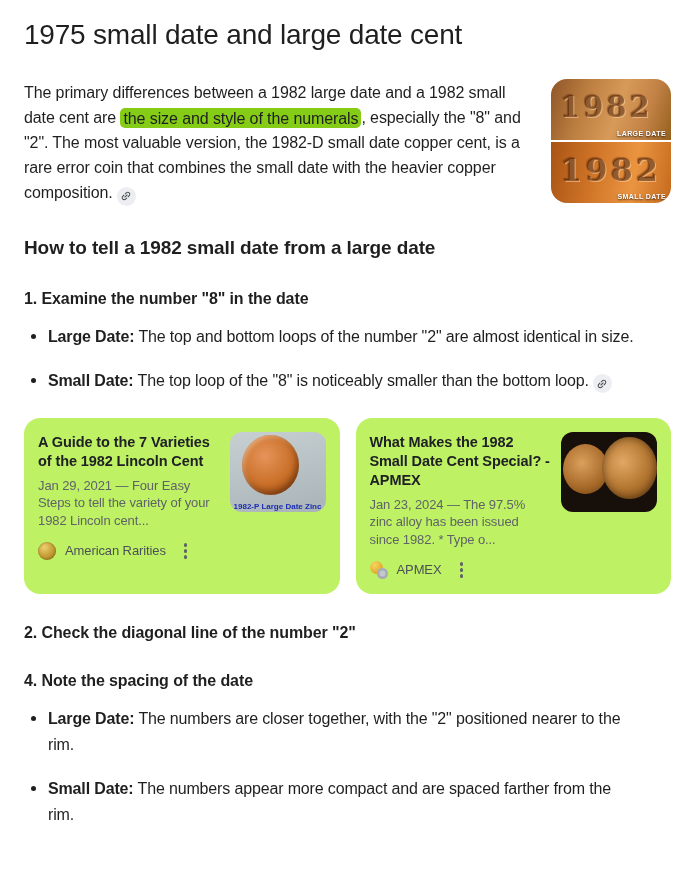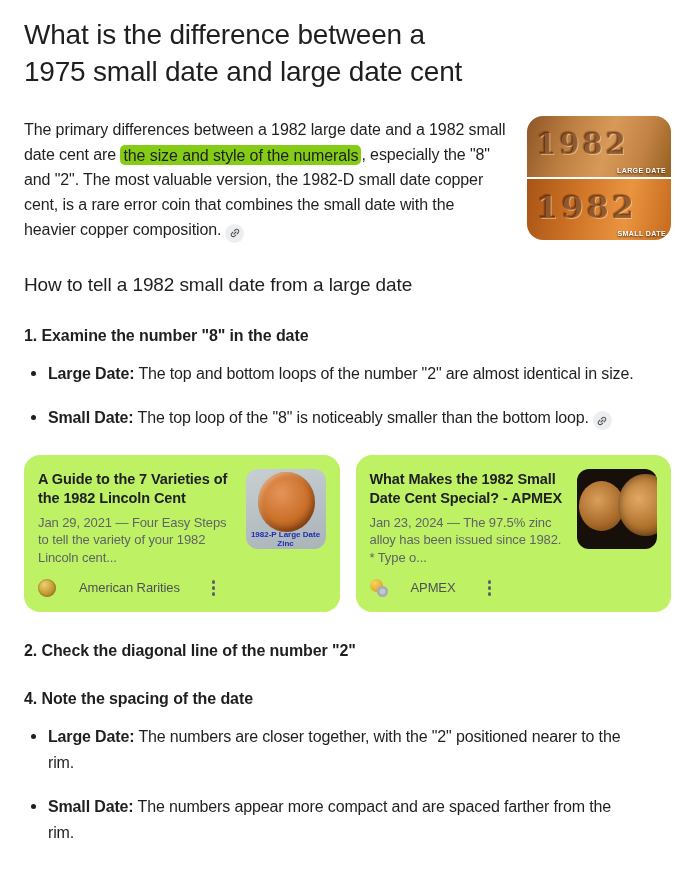--- a/index.html
+++ b/index.html
@@ -97,7 +97,6 @@
 <div class="page">
 
   <h1 class="title">
-    <span>What is the difference between a</span>
     <span>1975 small date and large date cent</span>
   </h1>
 

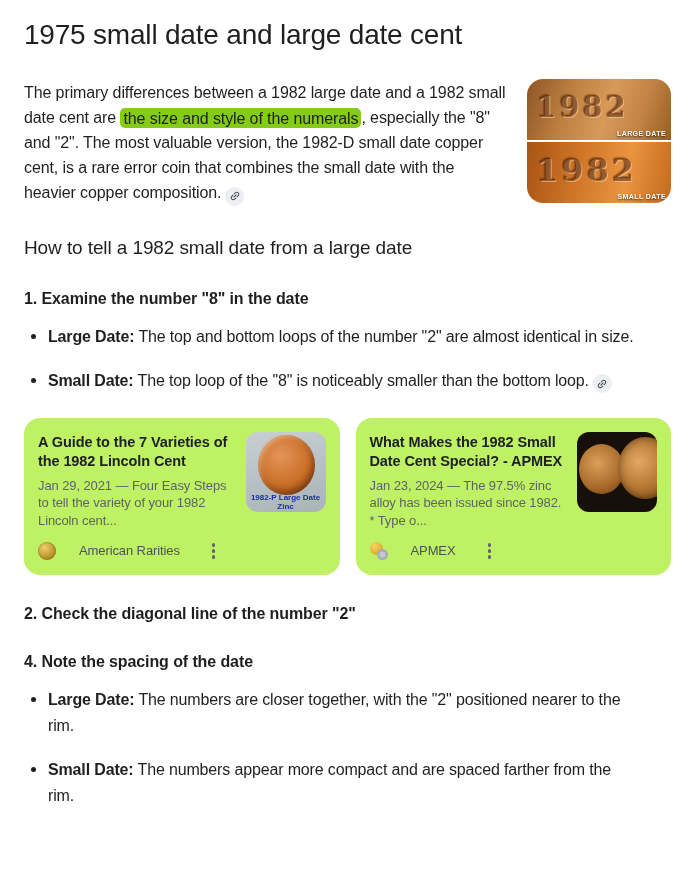--- a/index.html
+++ b/index.html
@@ -27,7 +27,7 @@
   .chip svg { transform:rotate(-45deg); display:block; }
 
   
-  .hero { flex:none; width:144px; height:124px; border-radius:16px; overflow:hidden;
+  .hero { flex:none; width:120px; height:124px; border-radius:16px; overflow:hidden;
           display:flex; flex-direction:column; cursor:pointer; }
   .hero-half { position:relative; flex:1; }
   .hero-top { background:linear-gradient(108deg,#8e5527 0%,#bb7e40 28%,#d89a58 55%,#c28245 78%,#95601e 100%); border-bottom:2px solid #fff; }

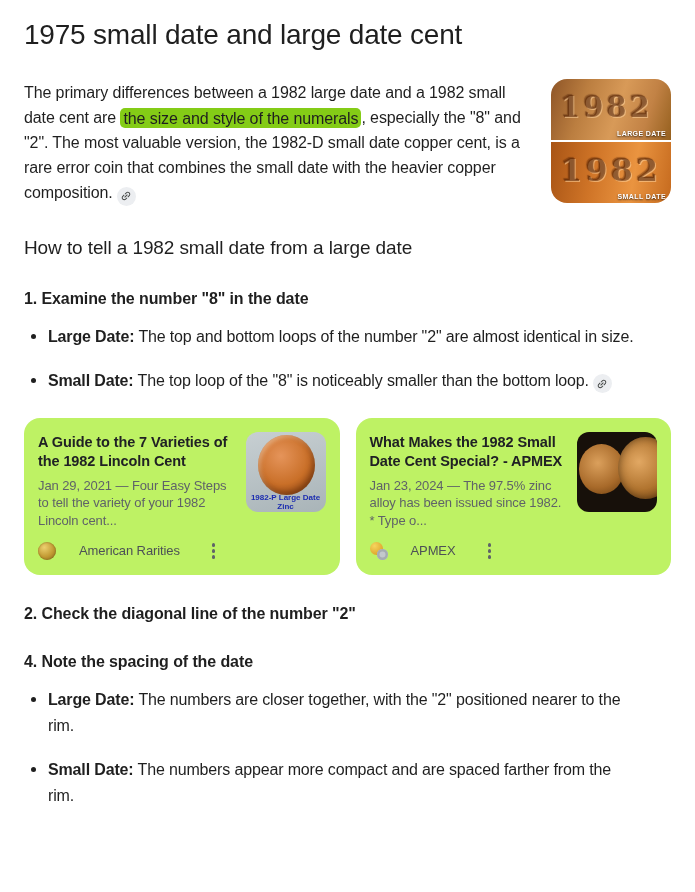--- a/index.html
+++ b/index.html
@@ -45,7 +45,7 @@
   }
 
   
-  .howto { margin:30px 0 6px 0; font-size:19px; line-height:24px; font-weight:400; letter-spacing:-0.1px; color:#1f1f1f; }
+  .howto { margin:30px 0 6px 0; font-size:19px; line-height:24px; font-weight:700; letter-spacing:-0.1px; color:#1f1f1f; }
   .step-title { margin:30px 0 4px 0; font-size:16px; font-weight:700; letter-spacing:-0.1px; color:#1f1f1f; }
 
   

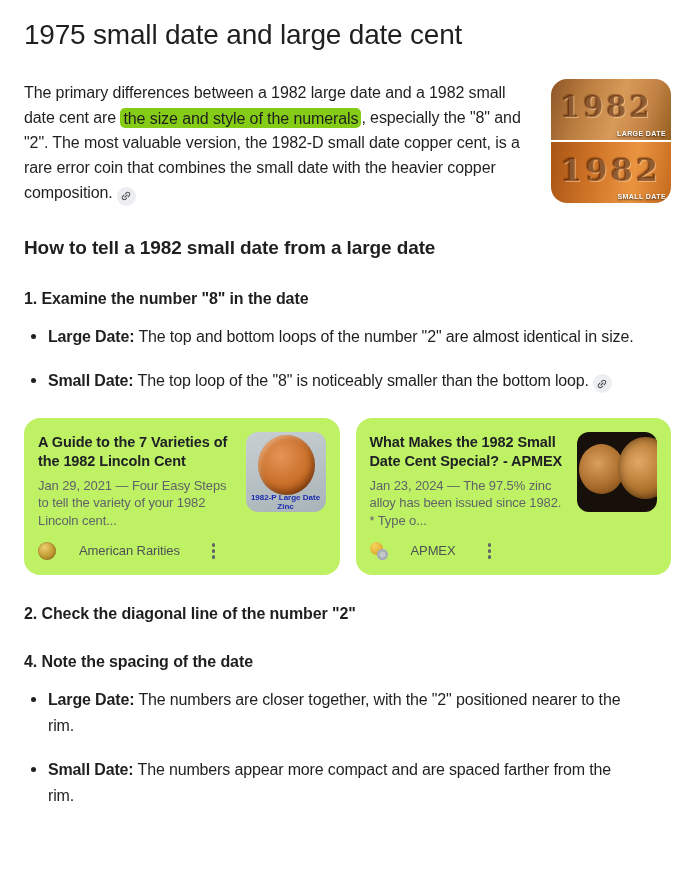--- a/index.html
+++ b/index.html
@@ -63,7 +63,7 @@
   .card-text { flex:1; min-width:0; }
   .card-title { font-size:14.5px; line-height:19px; font-weight:700; color:#202124; margin:1px 0 6px 0; letter-spacing:-0.1px; }
   .card-snippet { font-size:13px; line-height:17.5px; color:#5f6368; letter-spacing:-0.1px; }
-  .thumb { flex:none; width:80px; height:80px; border-radius:12px; position:relative; overflow:hidden; }
+  .thumb { flex:none; width:96px; height:80px; border-radius:12px; position:relative; overflow:hidden; }
   .thumb1 { background:linear-gradient(165deg,#c7cfd2,#a9b4b8); }
   .thumb1-coin { position:absolute; left:12px; top:3px; width:57px; height:60px; border-radius:50%;
     background:radial-gradient(circle at 40% 35%, #e5945a, #c96f28 55%, #9c4f16 85%, #7e3d0e);

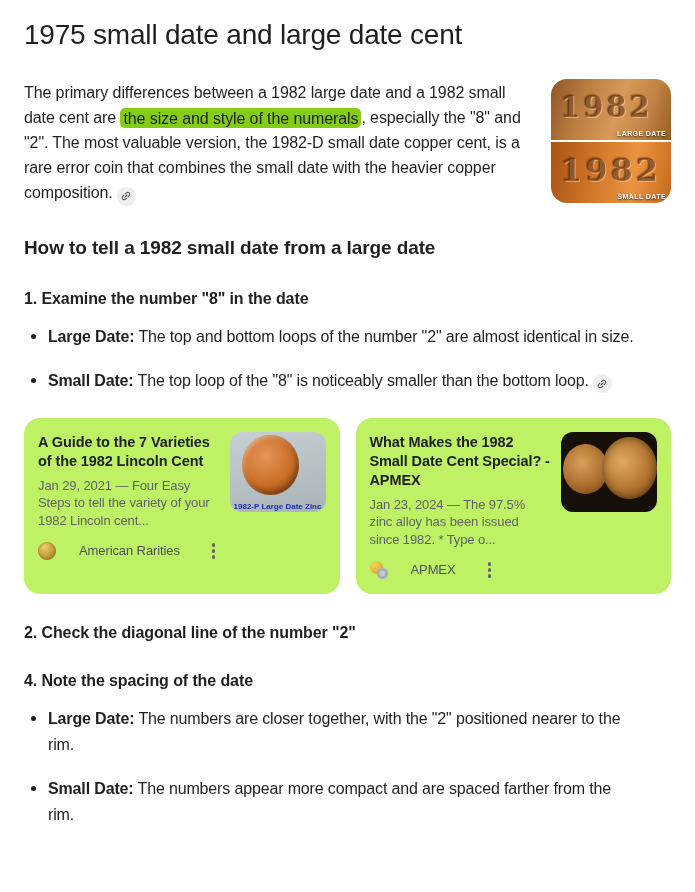--- a/index.html
+++ b/index.html
@@ -77,7 +77,7 @@
     background:radial-gradient(circle at 38% 40%, #e2a863, #b1742f 55%, #7c4a16 90%);
     box-shadow:inset 0 0 8px rgba(0,0,0,.45); }
 
-  .card-source { display:flex; align-items:center; gap:23px; margin-top:10px; }
+  .card-source { display:flex; align-items:center; gap:9px; margin-top:10px; }
   .favicon { width:18px; height:18px; position:relative; flex:none; }
   .favicon-gold { border-radius:50%;
     background:radial-gradient(circle at 35% 30%, #ecd06f, #c29a33 55%, #8d6c20 95%);

